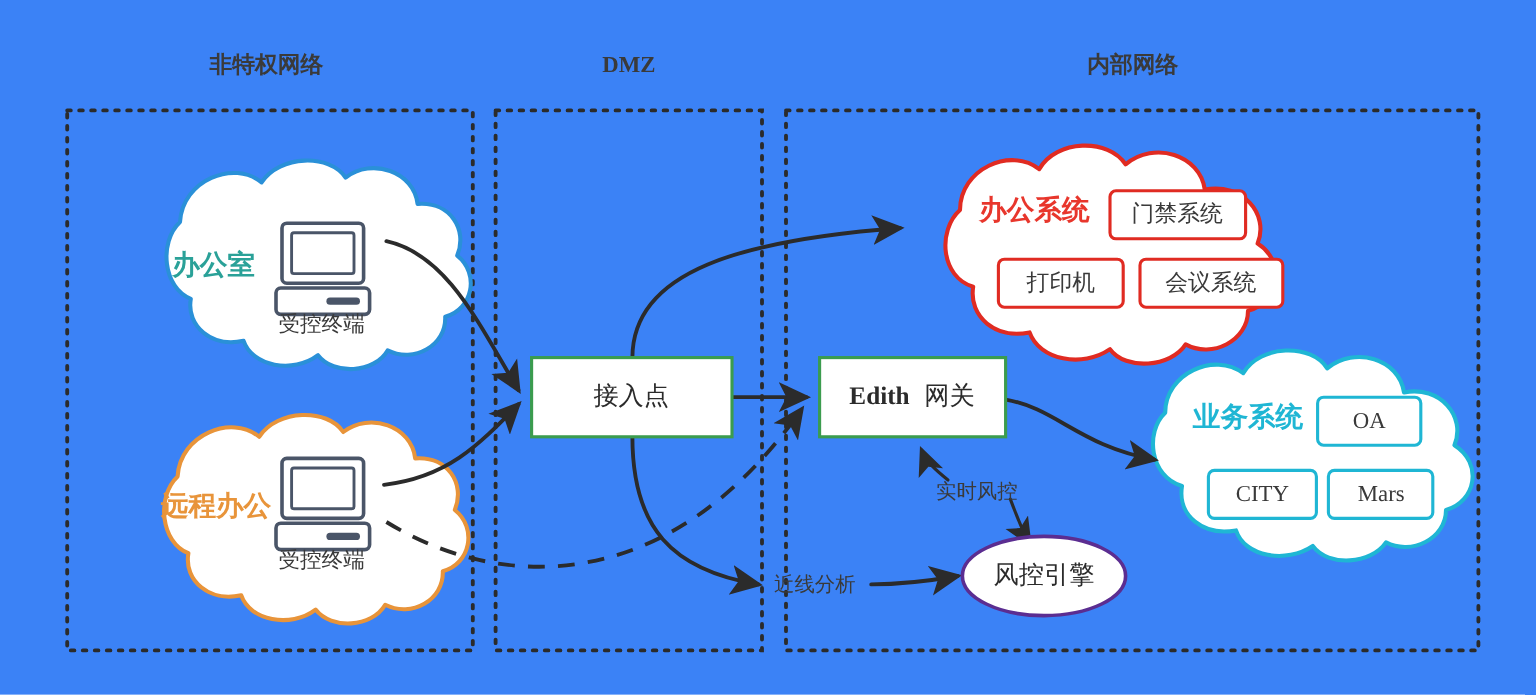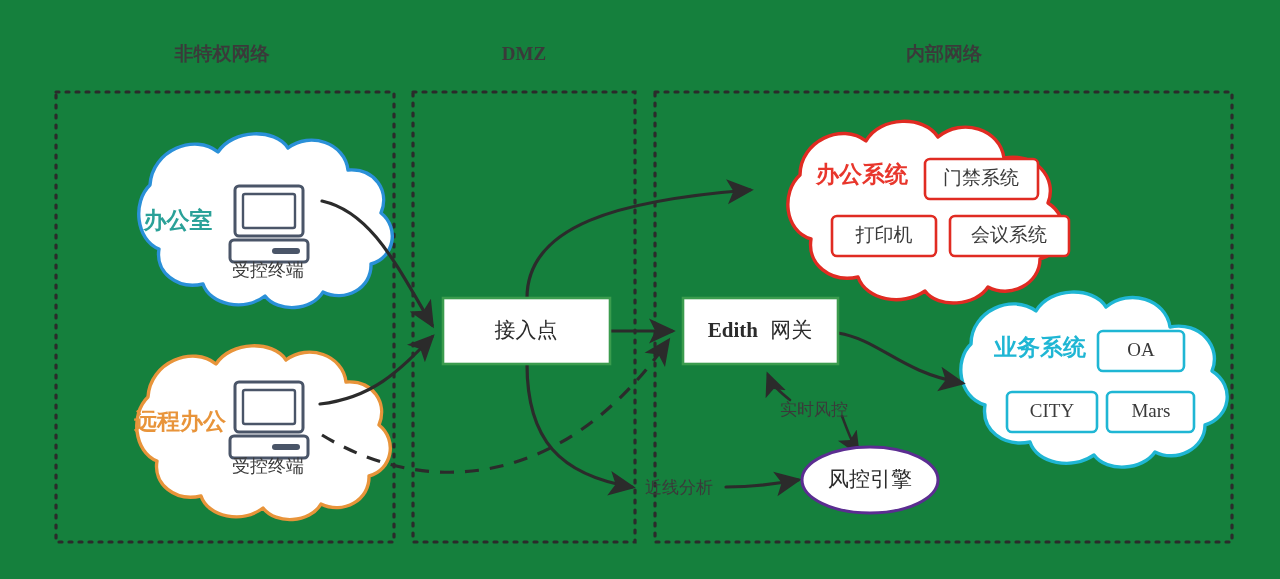--- a/index.html
+++ b/index.html
@@ -15,7 +15,7 @@
     position: relative;
     width: 1280px;
     height: 579px;
-    background: #15803d;
+    background: #3b82f6;
     overflow: hidden;
   }
   #diagram-svg {

